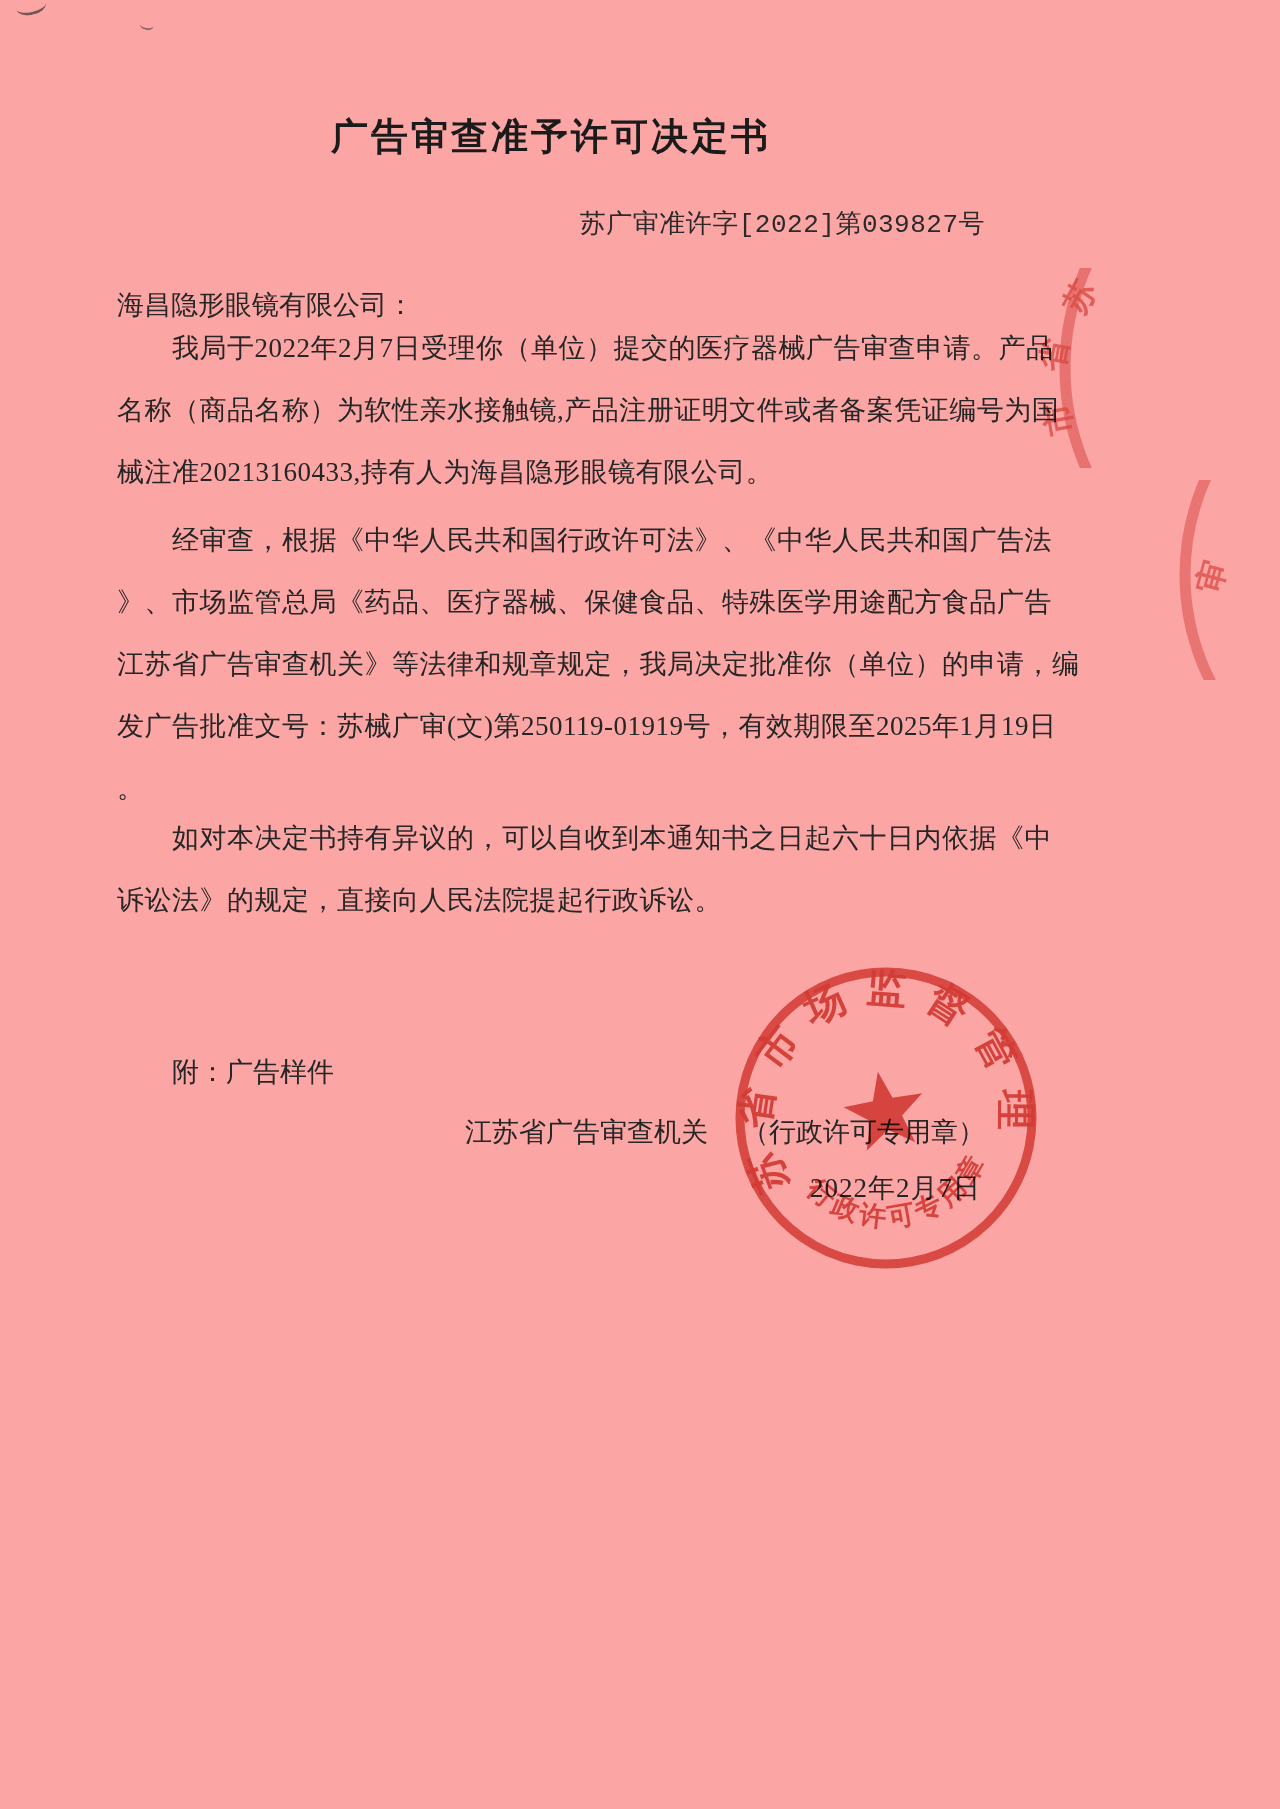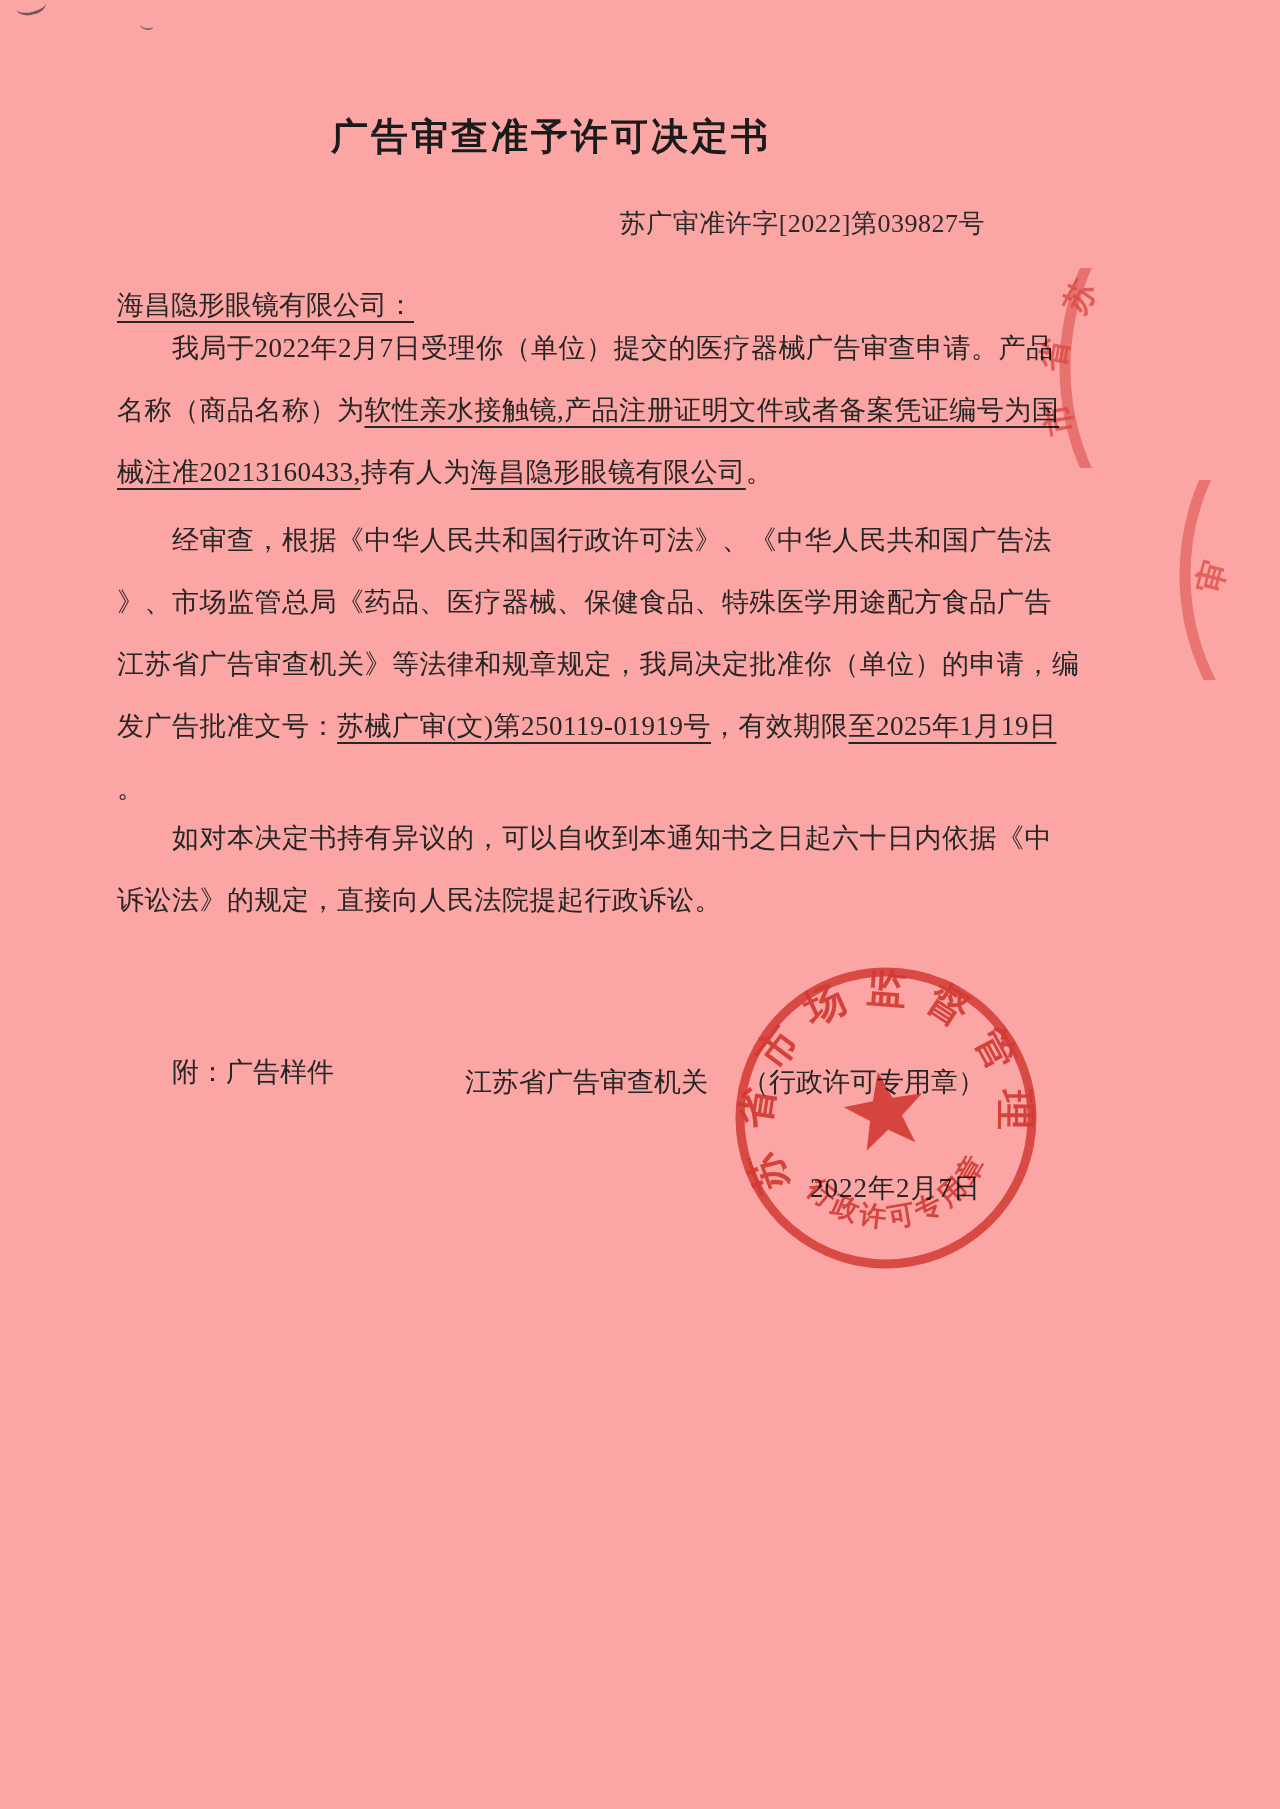--- a/index.html
+++ b/index.html
@@ -14,7 +14,7 @@
     position:absolute;top:112px;left:0;width:100%;margin:0;
     text-align:center;font-size:37px;font-weight:700;letter-spacing:3px;color:#1b1b1b;
   }
-  .docnum{position:absolute;top:206px;right:0;font-size:26px;letter-spacing:.5px;color:#2a2a2a;}
+  .docnum{position:absolute;top:206px;right:0;font-size:26px;letter-spacing:.5px;color:#2a2a2a;font-family:Liberation Mono, monospace;}
   .addressee{position:absolute;top:287px;left:0;font-size:27px;color:#262626;}
   .para{position:absolute;left:0;width:100%;font-size:27px;color:#262626;}
   .p1{top:328px}.p2{top:520px}.p3{top:818px}

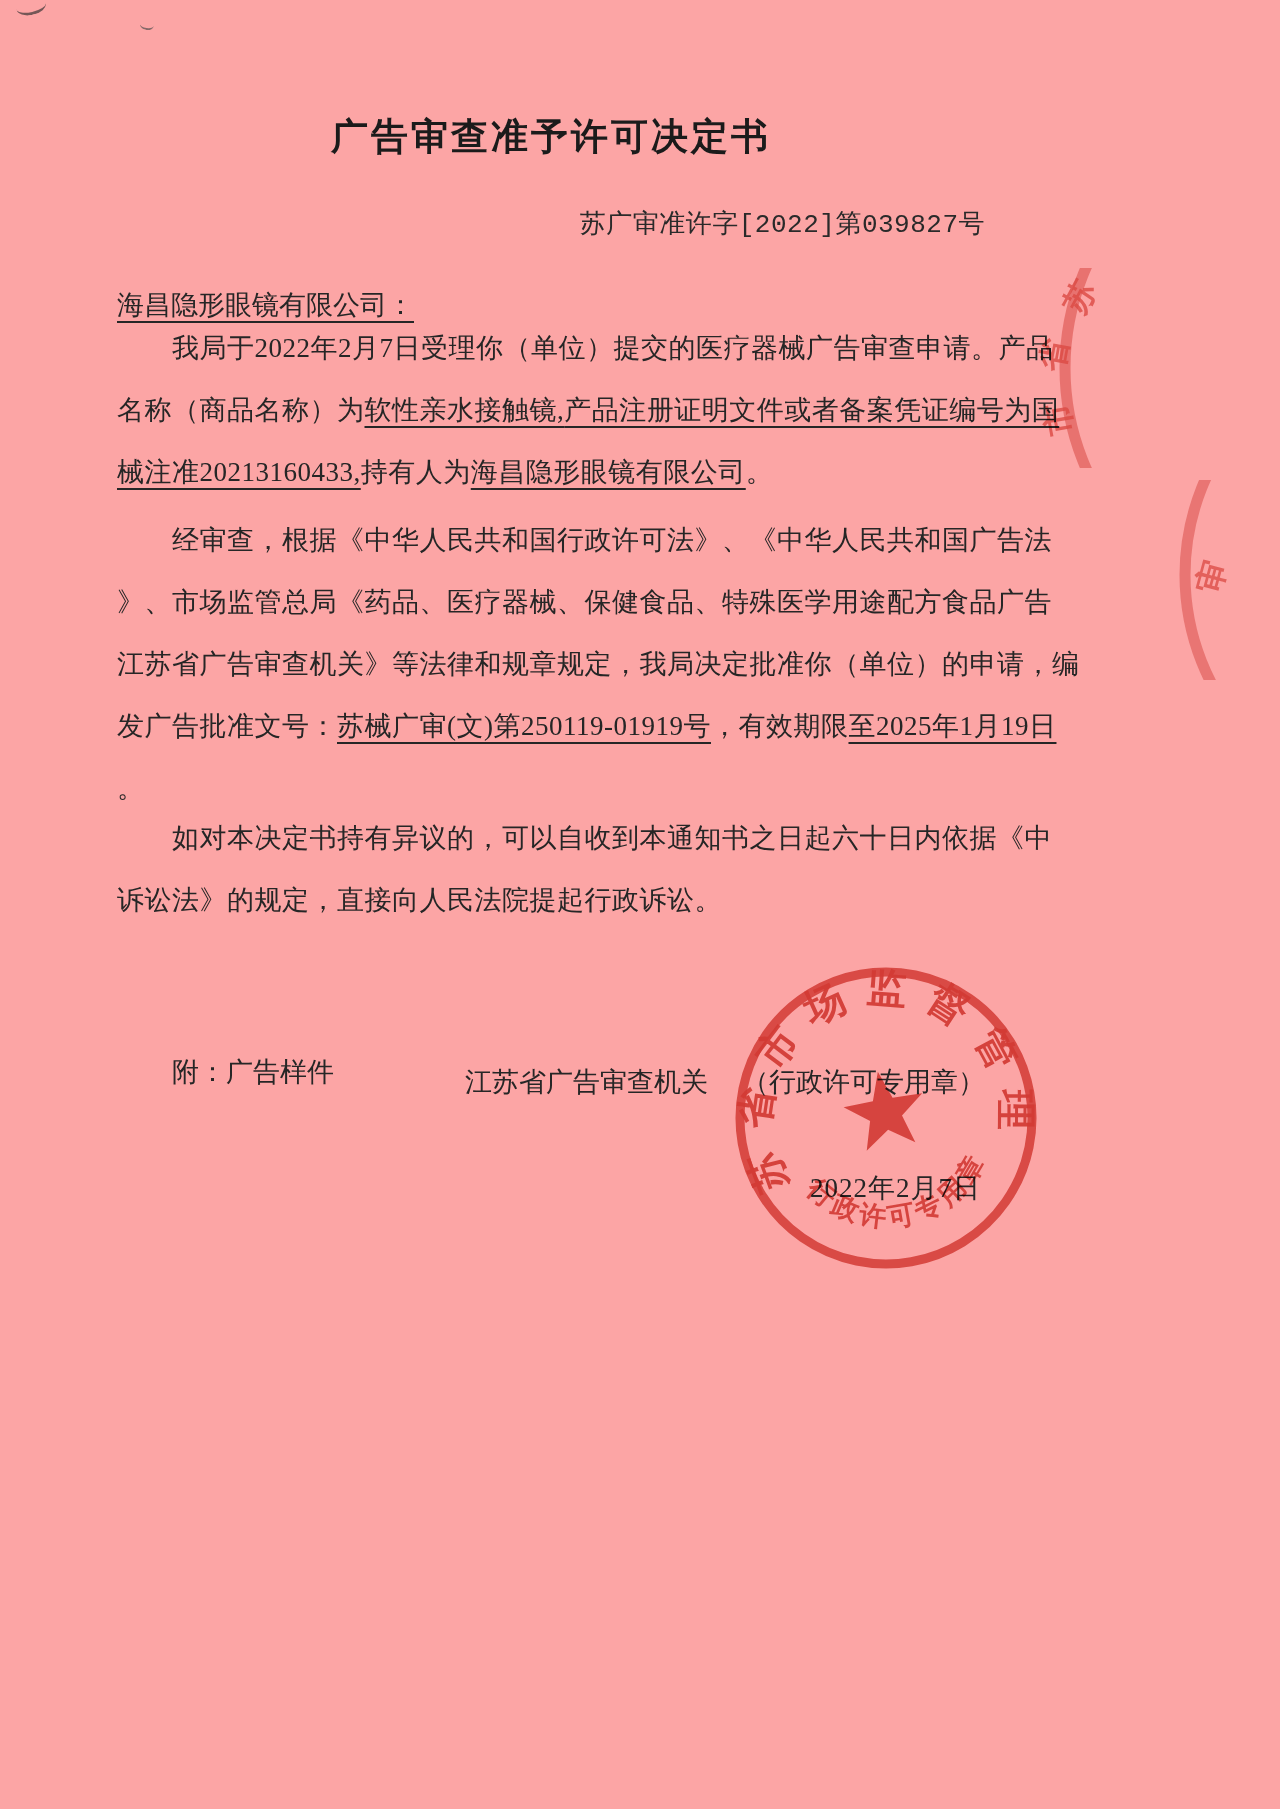--- a/index.html
+++ b/index.html
@@ -20,7 +20,7 @@
   .p1{top:328px}.p2{top:520px}.p3{top:818px}
   .tline{height:62px;line-height:40px;white-space:nowrap;letter-spacing:.5px;}
   .ind{text-indent:55px;}
-  .u{text-decoration:underline;text-underline-offset:7px;text-decoration-thickness:1.5px;text-align:right;}
+  .u{text-underline-offset:7px;text-decoration-thickness:1.5px;text-align:right;}
   .attach{position:absolute;top:1054px;left:55px;font-size:27px;color:#262626;}
   .sig{position:absolute;top:1064px;right:0;font-size:27px;display:flex;gap:34px;color:#262626;}
   .date{position:absolute;top:1170px;right:4px;font-size:27px;letter-spacing:1px;color:#262626;}

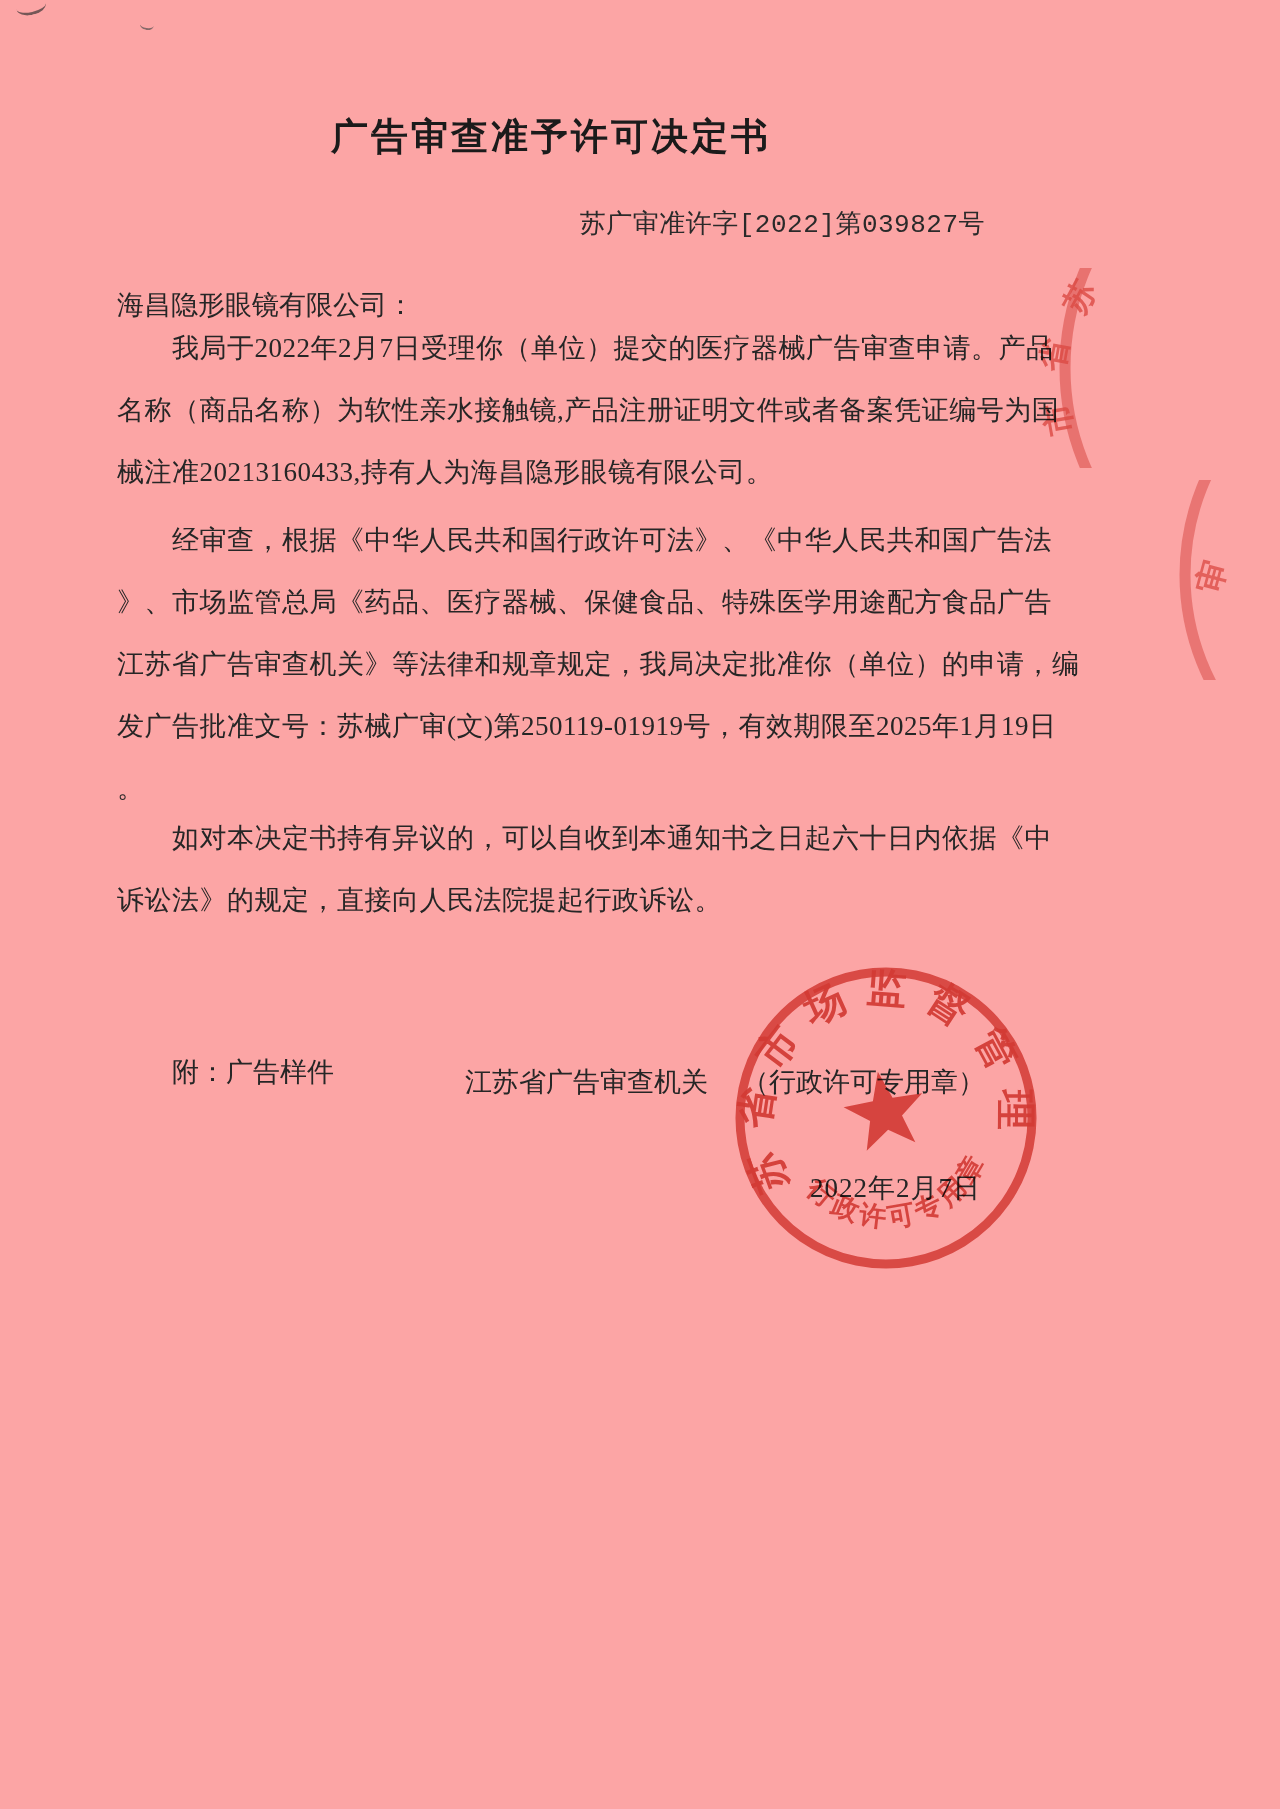--- a/index.html
+++ b/index.html
@@ -22,7 +22,7 @@
   .ind{text-indent:55px;}
   .u{text-underline-offset:7px;text-decoration-thickness:1.5px;text-align:right;}
   .attach{position:absolute;top:1054px;left:55px;font-size:27px;color:#262626;}
-  .sig{position:absolute;top:1064px;right:0;font-size:27px;display:flex;gap:34px;color:#262626;}
+  .sig{position:absolute;top:1114px;right:0;font-size:27px;display:flex;gap:34px;color:#262626;}
   .date{position:absolute;top:1170px;right:4px;font-size:27px;letter-spacing:1px;color:#262626;}
 
   .stamp{position:absolute;mix-blend-mode:multiply;}

